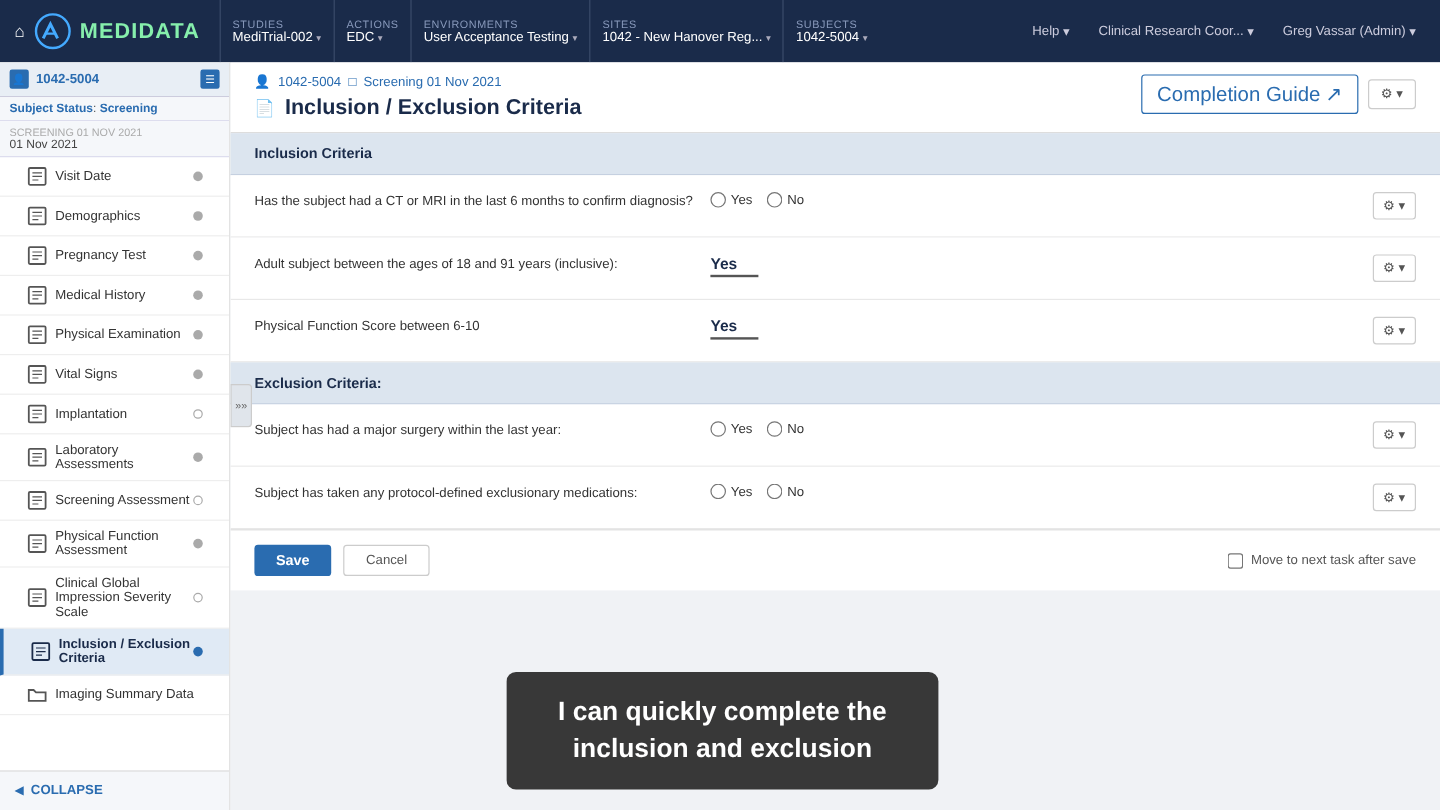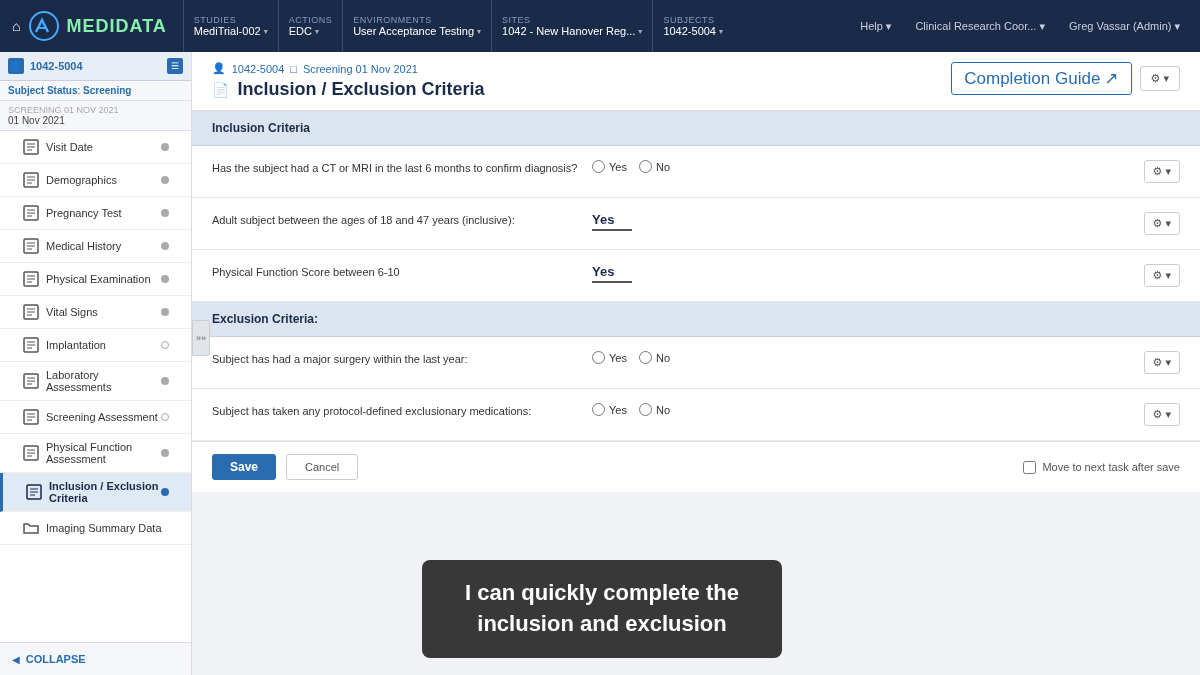--- a/index.html
+++ b/index.html
@@ -438,7 +438,7 @@
         </div>
 
         <div class="criteria-row">
-          <div class="criteria-question">Adult subject between the ages of 18 and 47 years (inclusive):</div>
+          <div class="criteria-question">Adult subject between the ages of 18 and 91 years (inclusive):</div>
           <div class="criteria-answer">
             <span class="answer-value">Yes</span>
           </div>

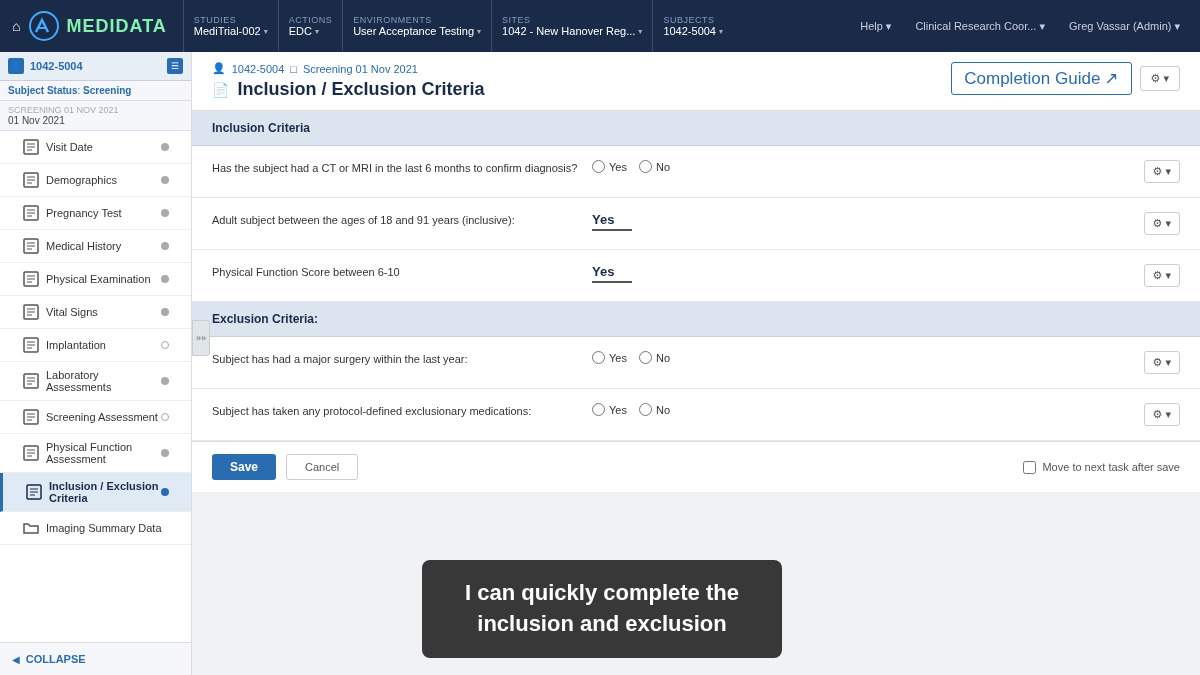--- a/index.html
+++ b/index.html
@@ -359,6 +359,16 @@
         <span class="status-dot dot-gray"></span>
       </div>
 
+      <div class="sidebar-item">
+        <svg class="item-icon" viewBox="0 0 18 18">
+            <rect x="2" y="2" width="14" height="14" rx="1" fill="none" stroke="#555" stroke-width="1.5"></rect>
+            <line x1="5" y1="6" x2="13" y2="6" stroke="#555" stroke-width="1"></line>
+            <line x1="5" y1="9" x2="13" y2="9" stroke="#555" stroke-width="1"></line>
+            <line x1="5" y1="12" x2="10" y2="12" stroke="#555" stroke-width="1"></line>
+          </svg>
+        <span class="item-label">Clinical Global Impression Severity Scale</span>
+        <span class="status-dot dot-empty"></span>
+      </div>
 
       <div class="sidebar-item active">
         <svg class="item-icon" viewBox="0 0 18 18">

